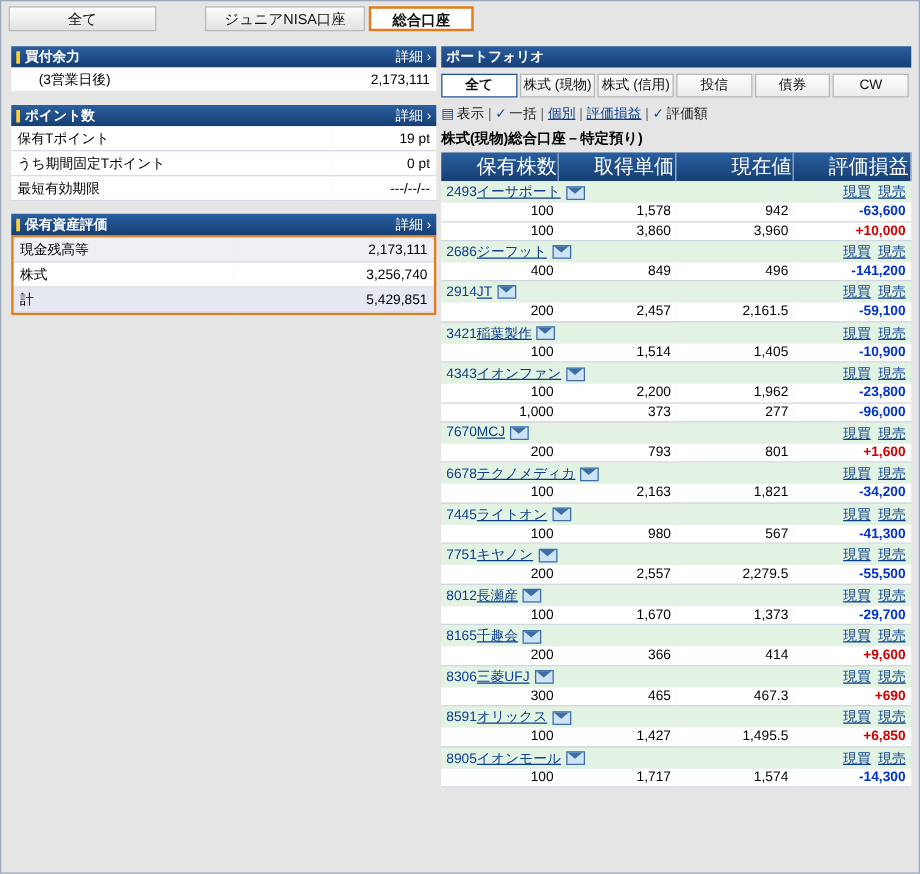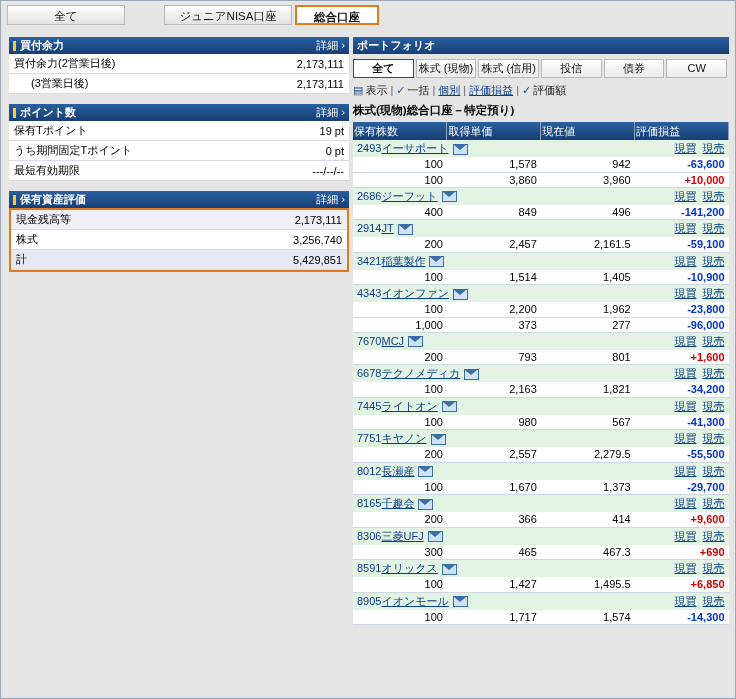--- a/index.html
+++ b/index.html
@@ -250,10 +250,6 @@
       </div>
       <table class="kv">
         <tbody>
-            <tr>
-          <td>買付余力(2営業日後)</td>
-          <td class="val">2,173,111</td>
-        </tr>
         <tr>
           <td class="lbl-ind">(3営業日後)</td>
           <td class="val">2,173,111</td>

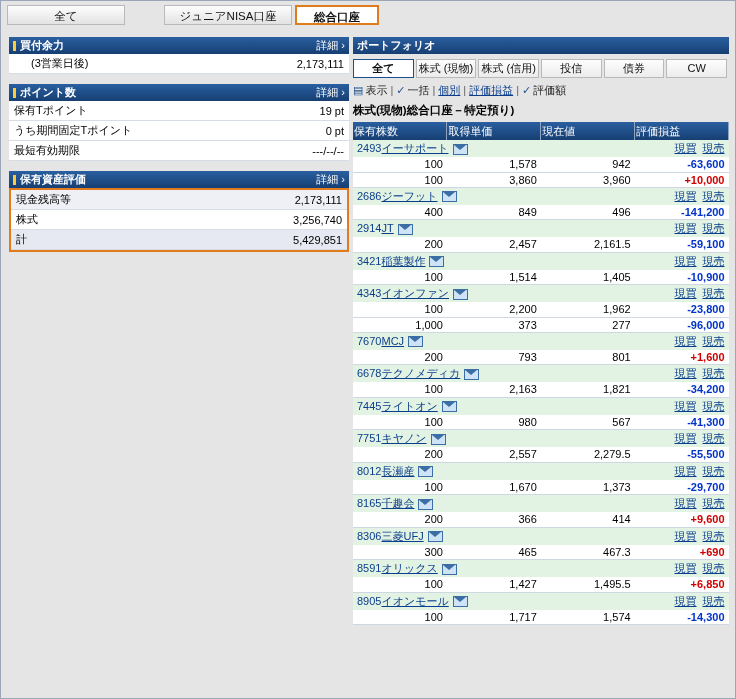--- a/index.html
+++ b/index.html
@@ -179,10 +179,10 @@
     background: linear-gradient(to bottom, #2a5fa0 0%, #163f73 100%);
     color: #fff;
     font-weight: normal;
-    font-size: 11px;
+    font-size: 16px;
     height: 16px;
     border-right: 1px solid #8fa4c0;
-    text-align: left;
+    text-align: right;
   }
   table.holdings td {
     border-bottom: 1px solid #cfd8e2;

